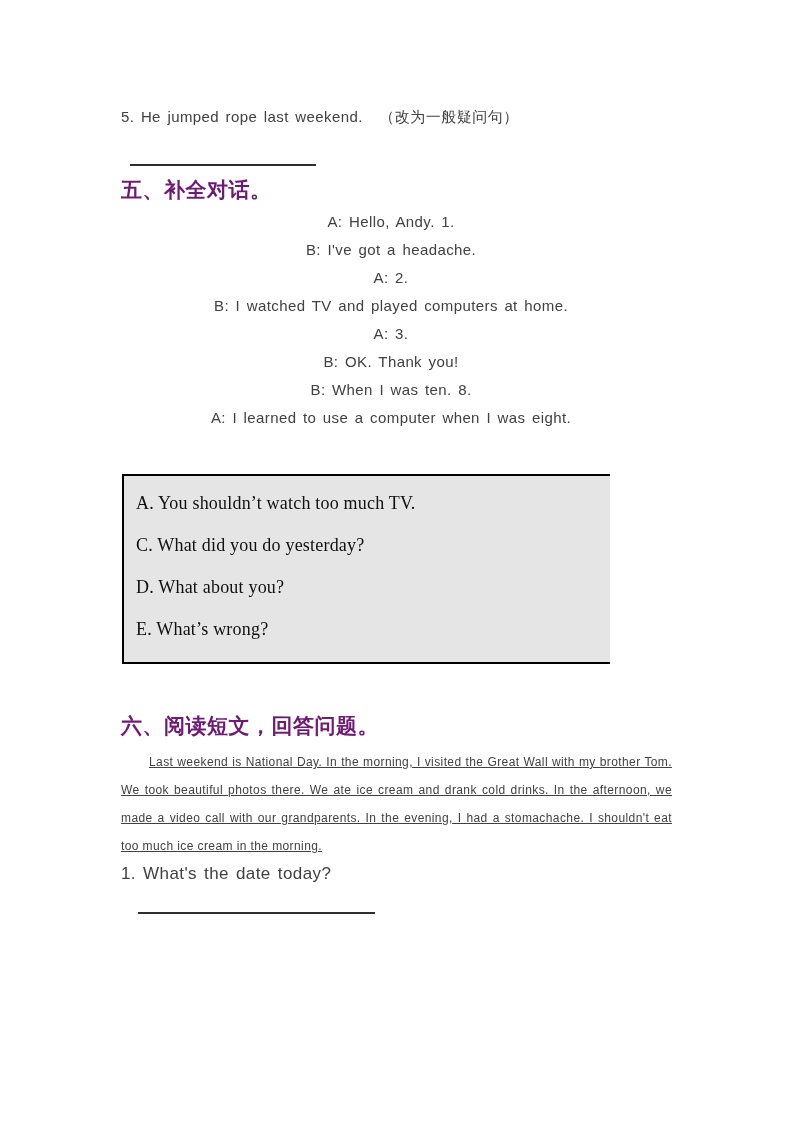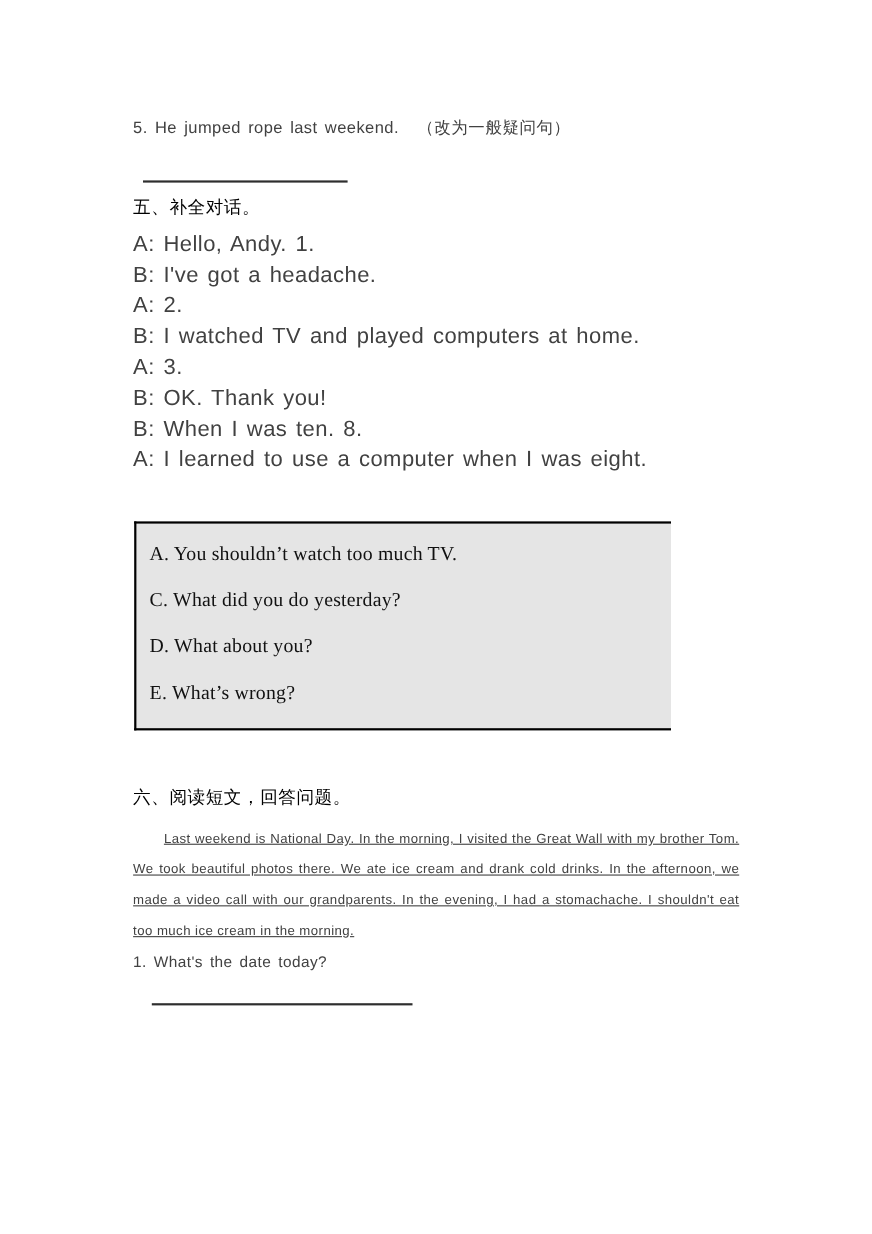--- a/index.html
+++ b/index.html
@@ -36,10 +36,10 @@
     margin-top: 33px;
   }
   .section-heading {
-    font-size: 16px;
+    font-size: 21px;
     line-height: 20px;
-    font-weight: normal;
-    color: #000000;
+    font-weight: bold;
+    color: #701a75;
     letter-spacing: 0.5px;
   }
   .heading-5 { margin-top: 14px; }

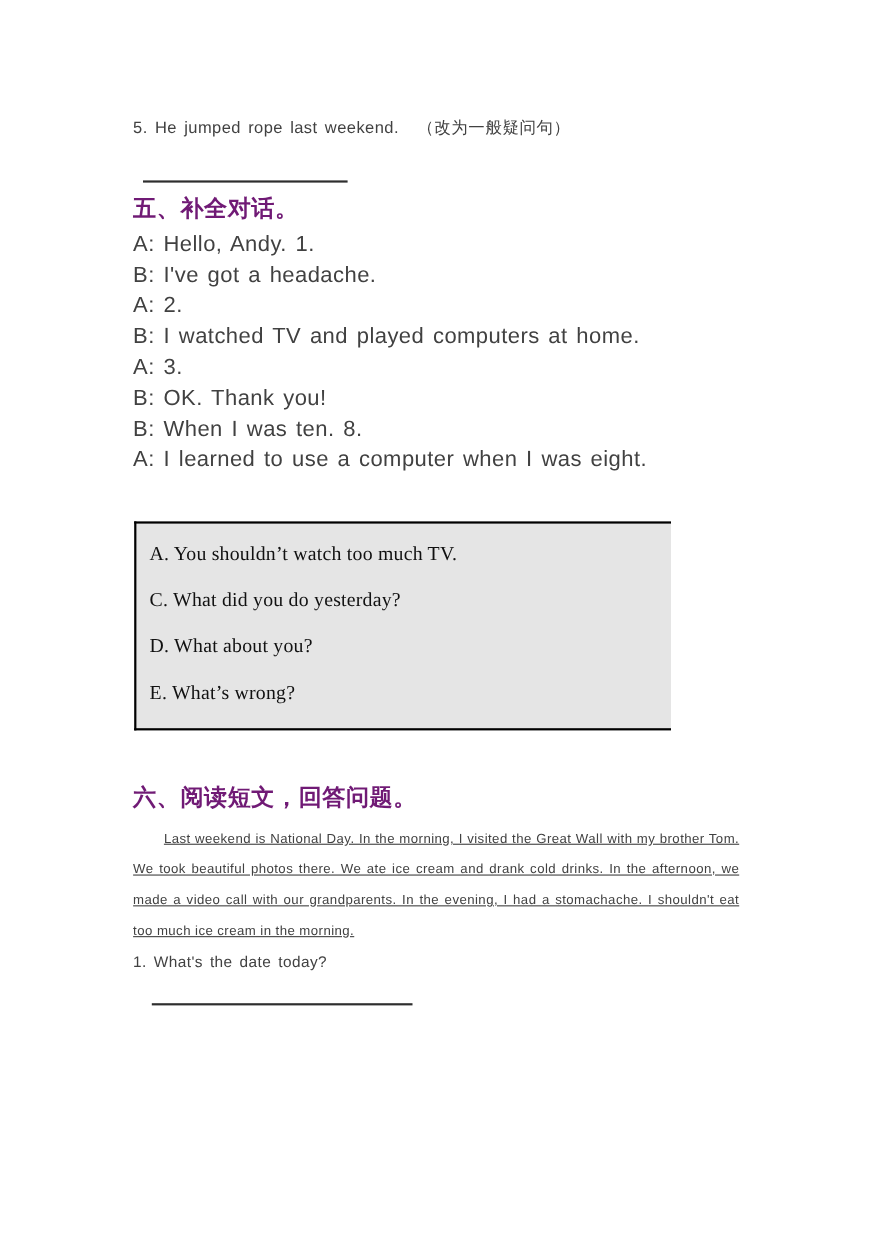--- a/index.html
+++ b/index.html
@@ -46,11 +46,12 @@
   .heading-6 { margin-top: 52px; }
   .dialogue { margin-top: 8px; }
   .dialogue-line {
-    font-size: 20px;
+    font-size: 15px;
     line-height: 28px;
     letter-spacing: 0.4px;
     word-spacing: 2px;
     white-space: nowrap;
+    text-align: center;
   }
   .options-box {
     margin-top: 42px;

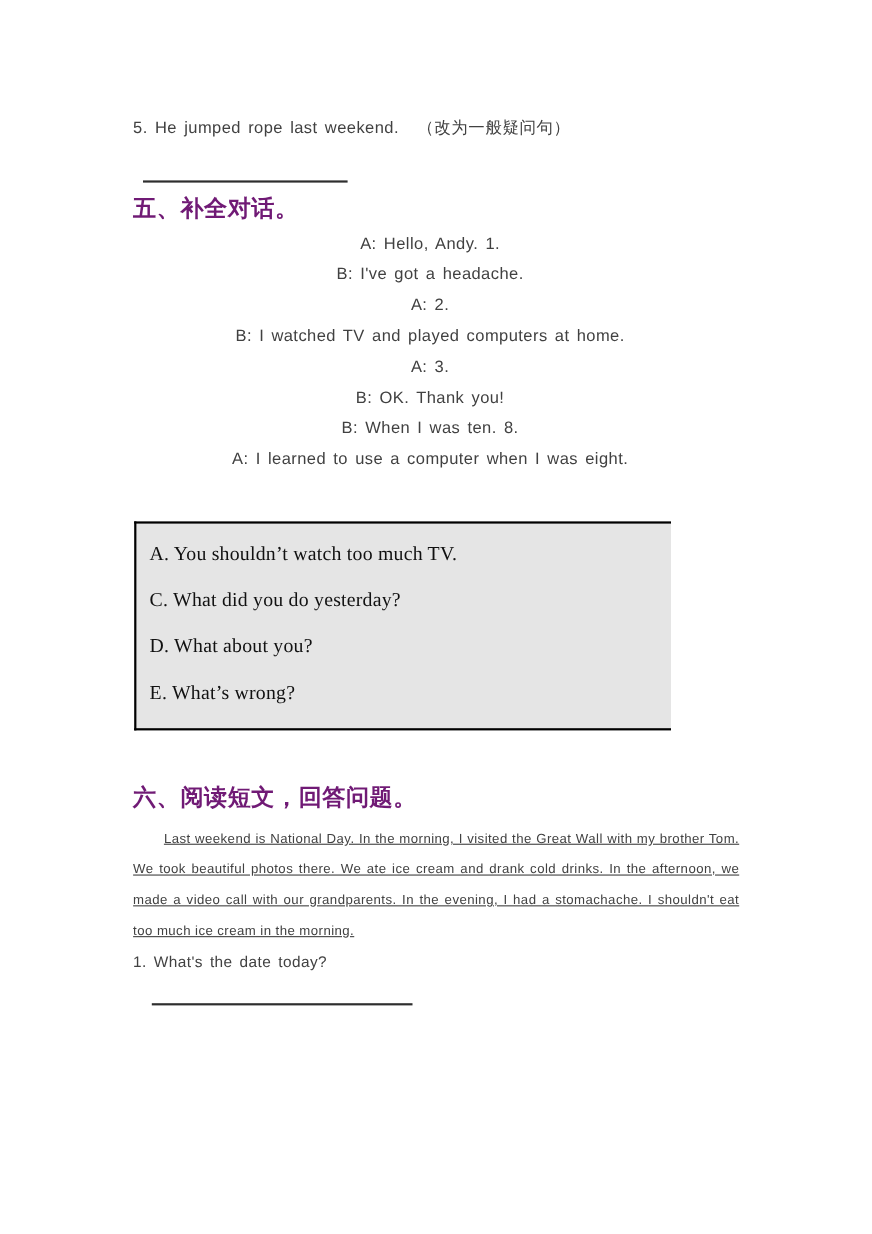--- a/index.html
+++ b/index.html
@@ -83,7 +83,7 @@
     text-decoration: underline;
   }
   .reading-question {
-    font-size: 14px;
+    font-size: 17px;
     line-height: 28px;
     letter-spacing: 0.4px;
     word-spacing: 2px;

